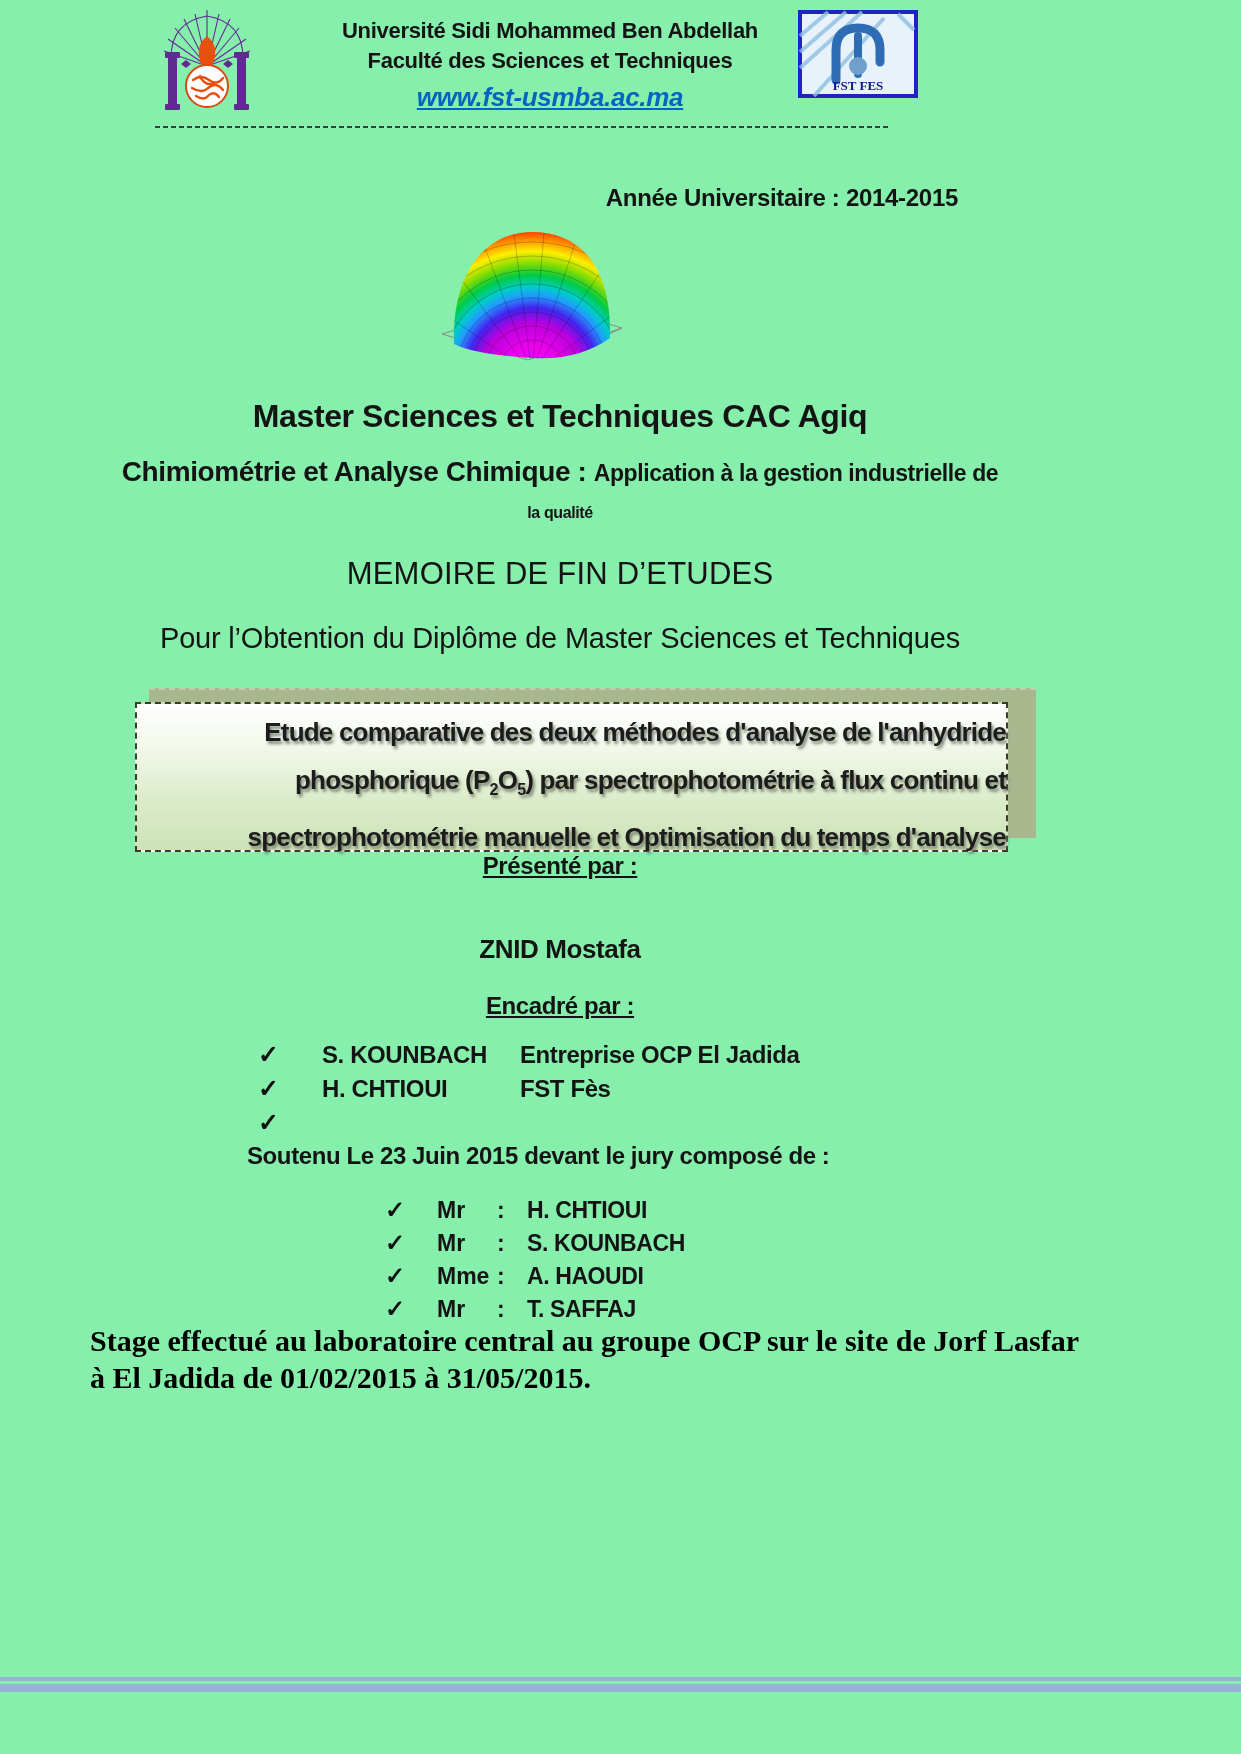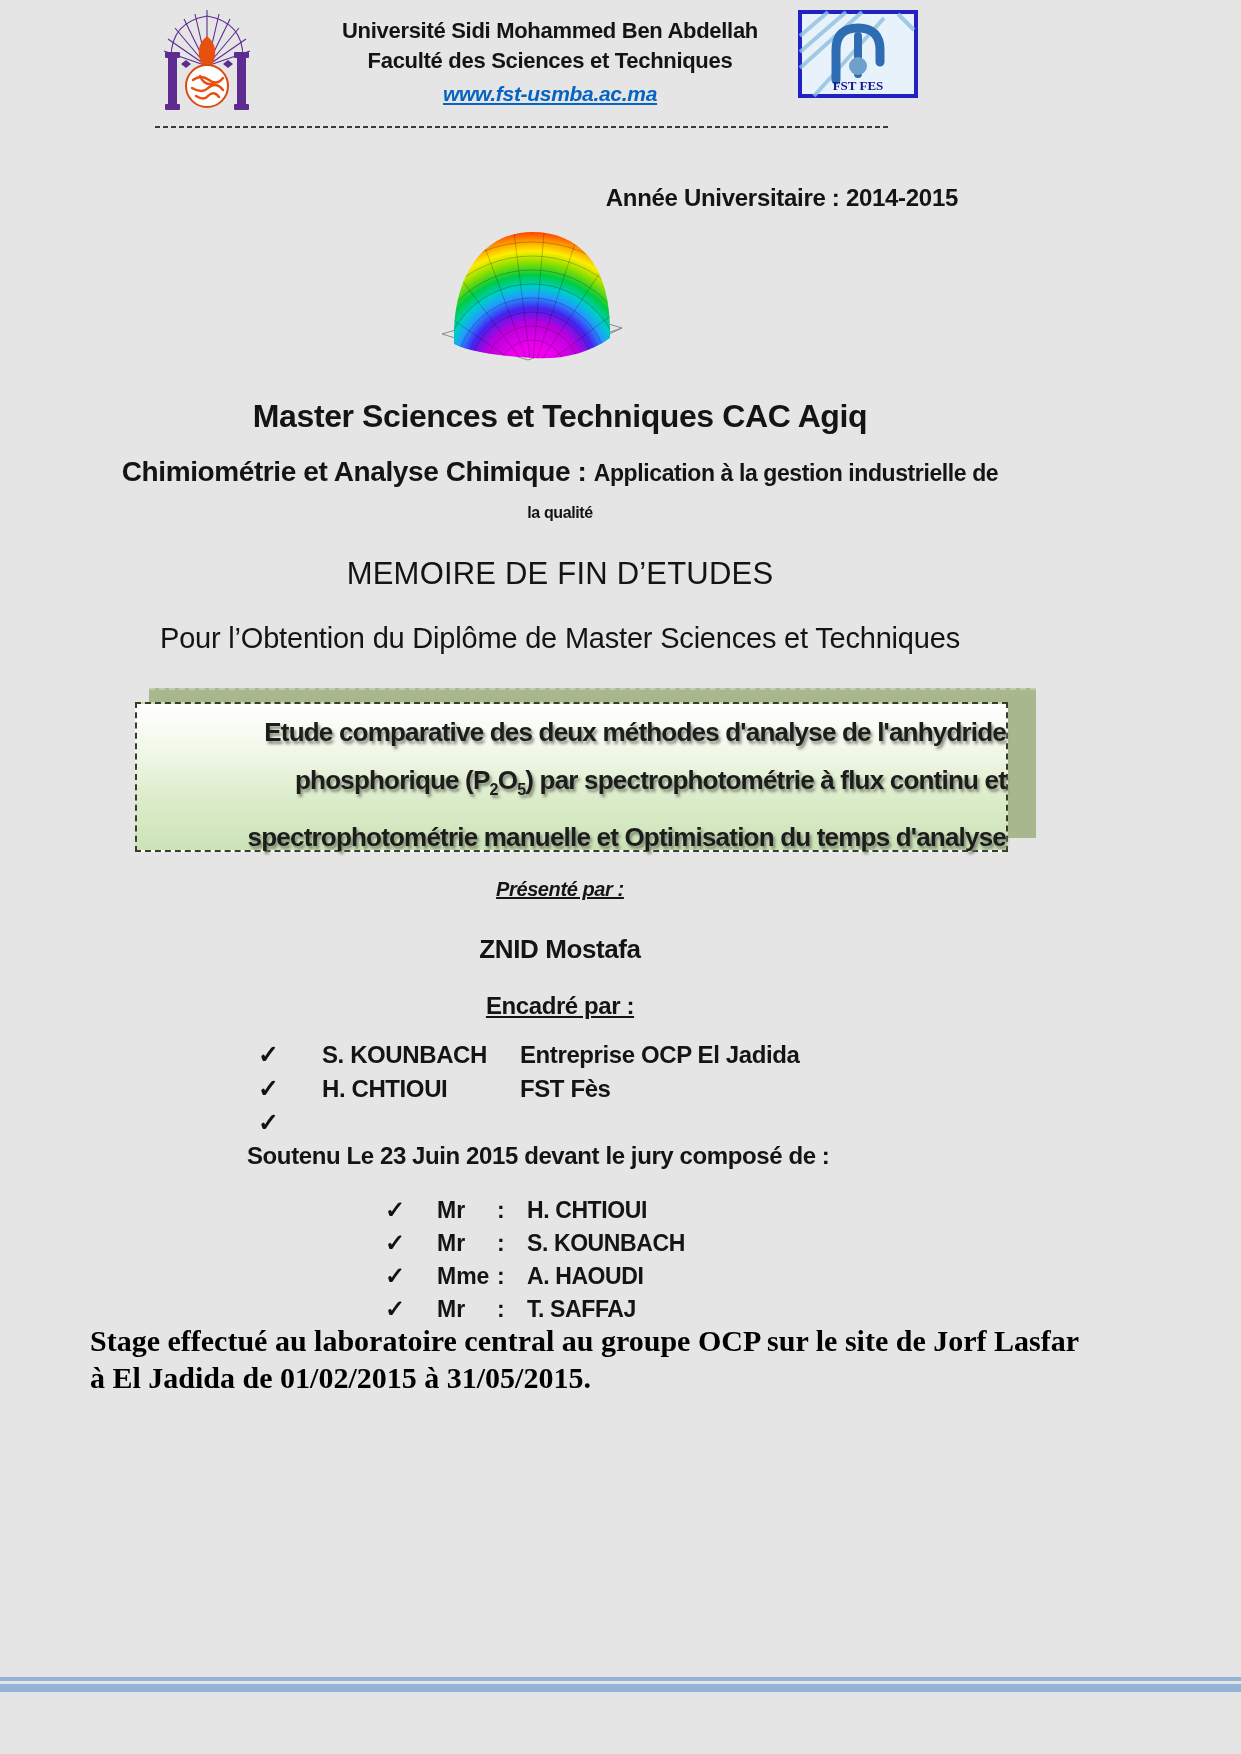--- a/index.html
+++ b/index.html
@@ -4,7 +4,7 @@
 <style>
   html,body{margin:0;padding:0;background:#ffffff;}
   .page{
-    position:relative;width:1241px;height:1754px;background:#e5e5e5;
+    position:relative;width:1241px;height:1754px;background:#86efac;
     font-family:"Liberation Sans",sans-serif;color:#141414;overflow:hidden;
   }
   

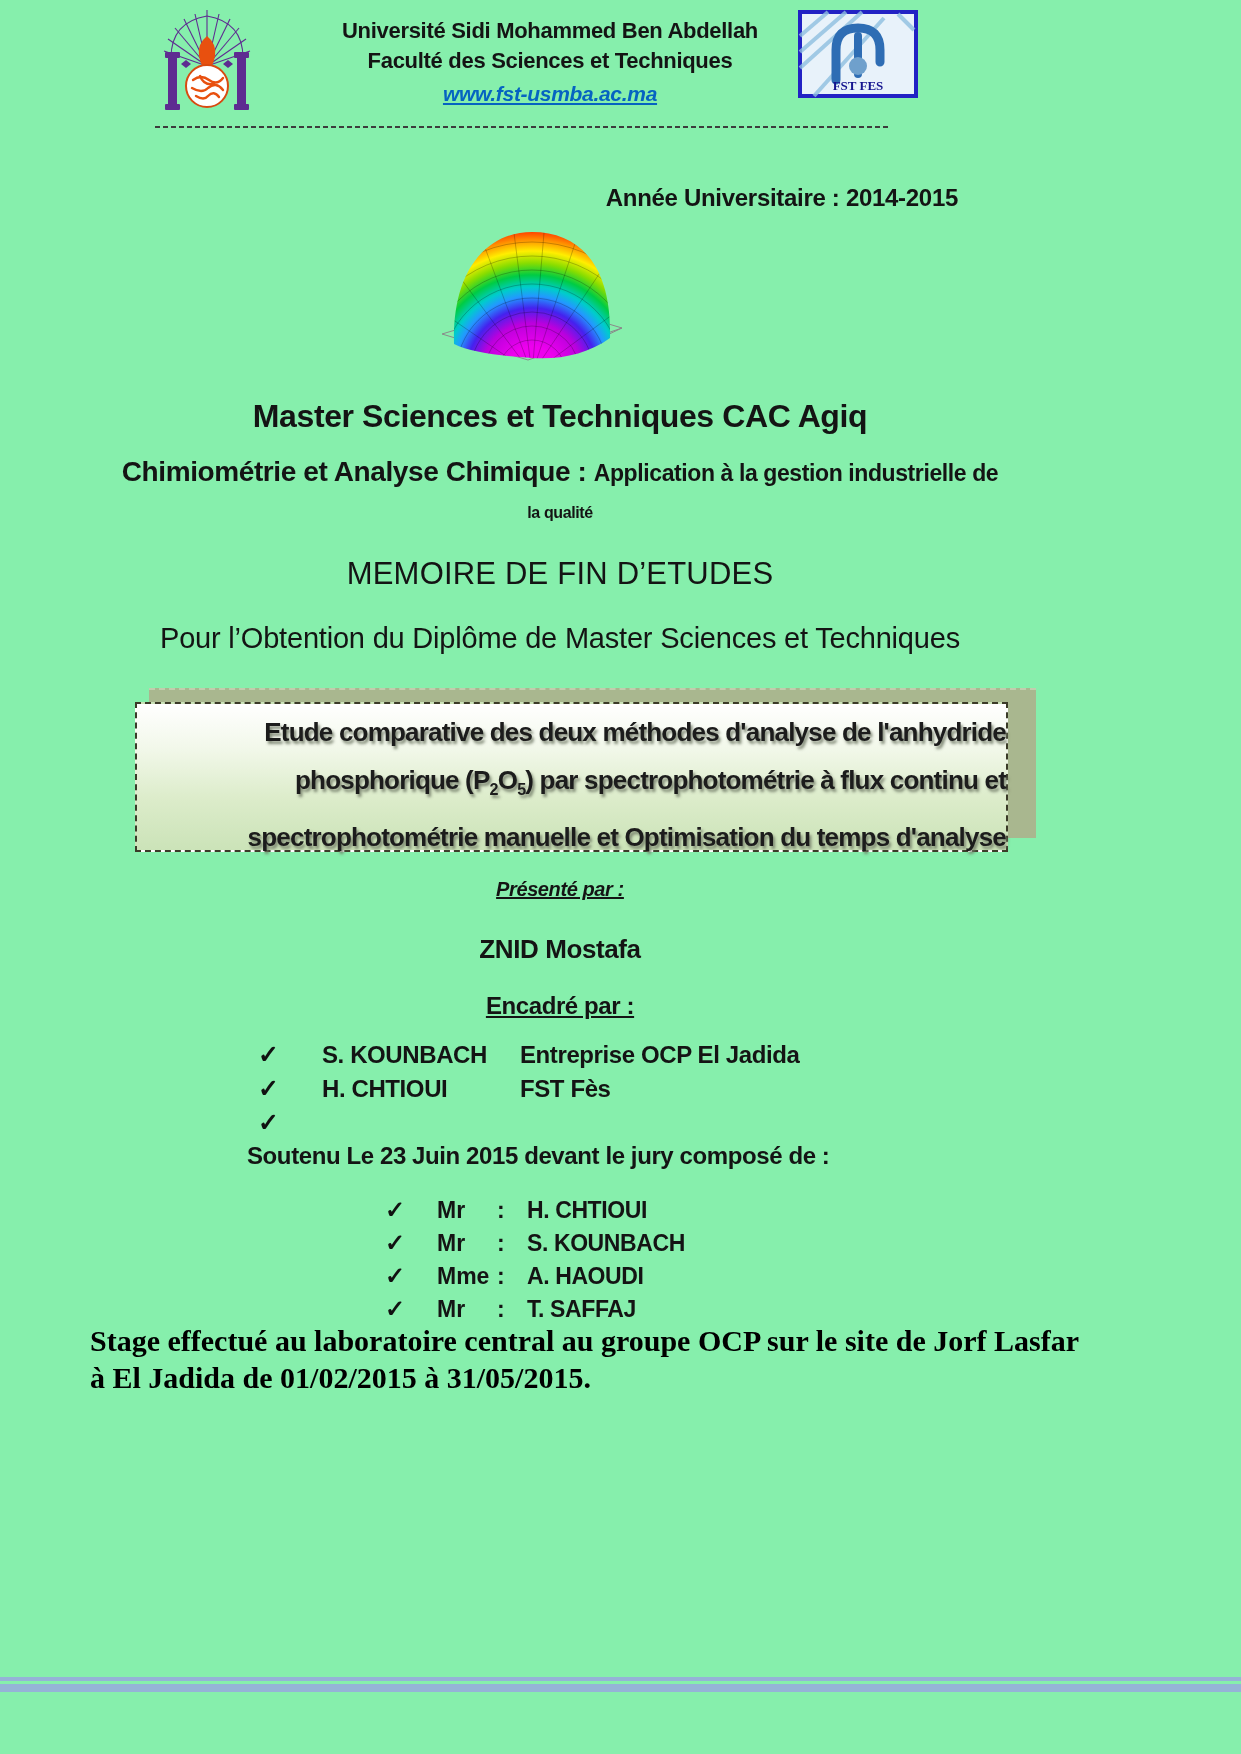--- a/index.html
+++ b/index.html
@@ -12,7 +12,7 @@
   .logo-right{position:absolute;left:798px;top:10px;width:120px;height:84px;}
   .header-center{position:absolute;left:280px;top:16px;width:540px;text-align:center;}
   .hdr-line{font-size:22px;font-weight:bold;letter-spacing:-0.3px;line-height:30px;}
-  .hdr-site{display:inline-block;margin-top:6px;font-size:21px;font-weight:bold;font-style:italic;
+  .hdr-site{display:inline-block;margin-top:6px;font-size:26px;font-weight:bold;font-style:italic;
     color:#0563C1;letter-spacing:-0.3px;}
   .divider{position:absolute;left:155px;top:126px;width:734px;height:2px;
     background:repeating-linear-gradient(90deg,#3c3c3c 0 5px,transparent 5px 8px);}

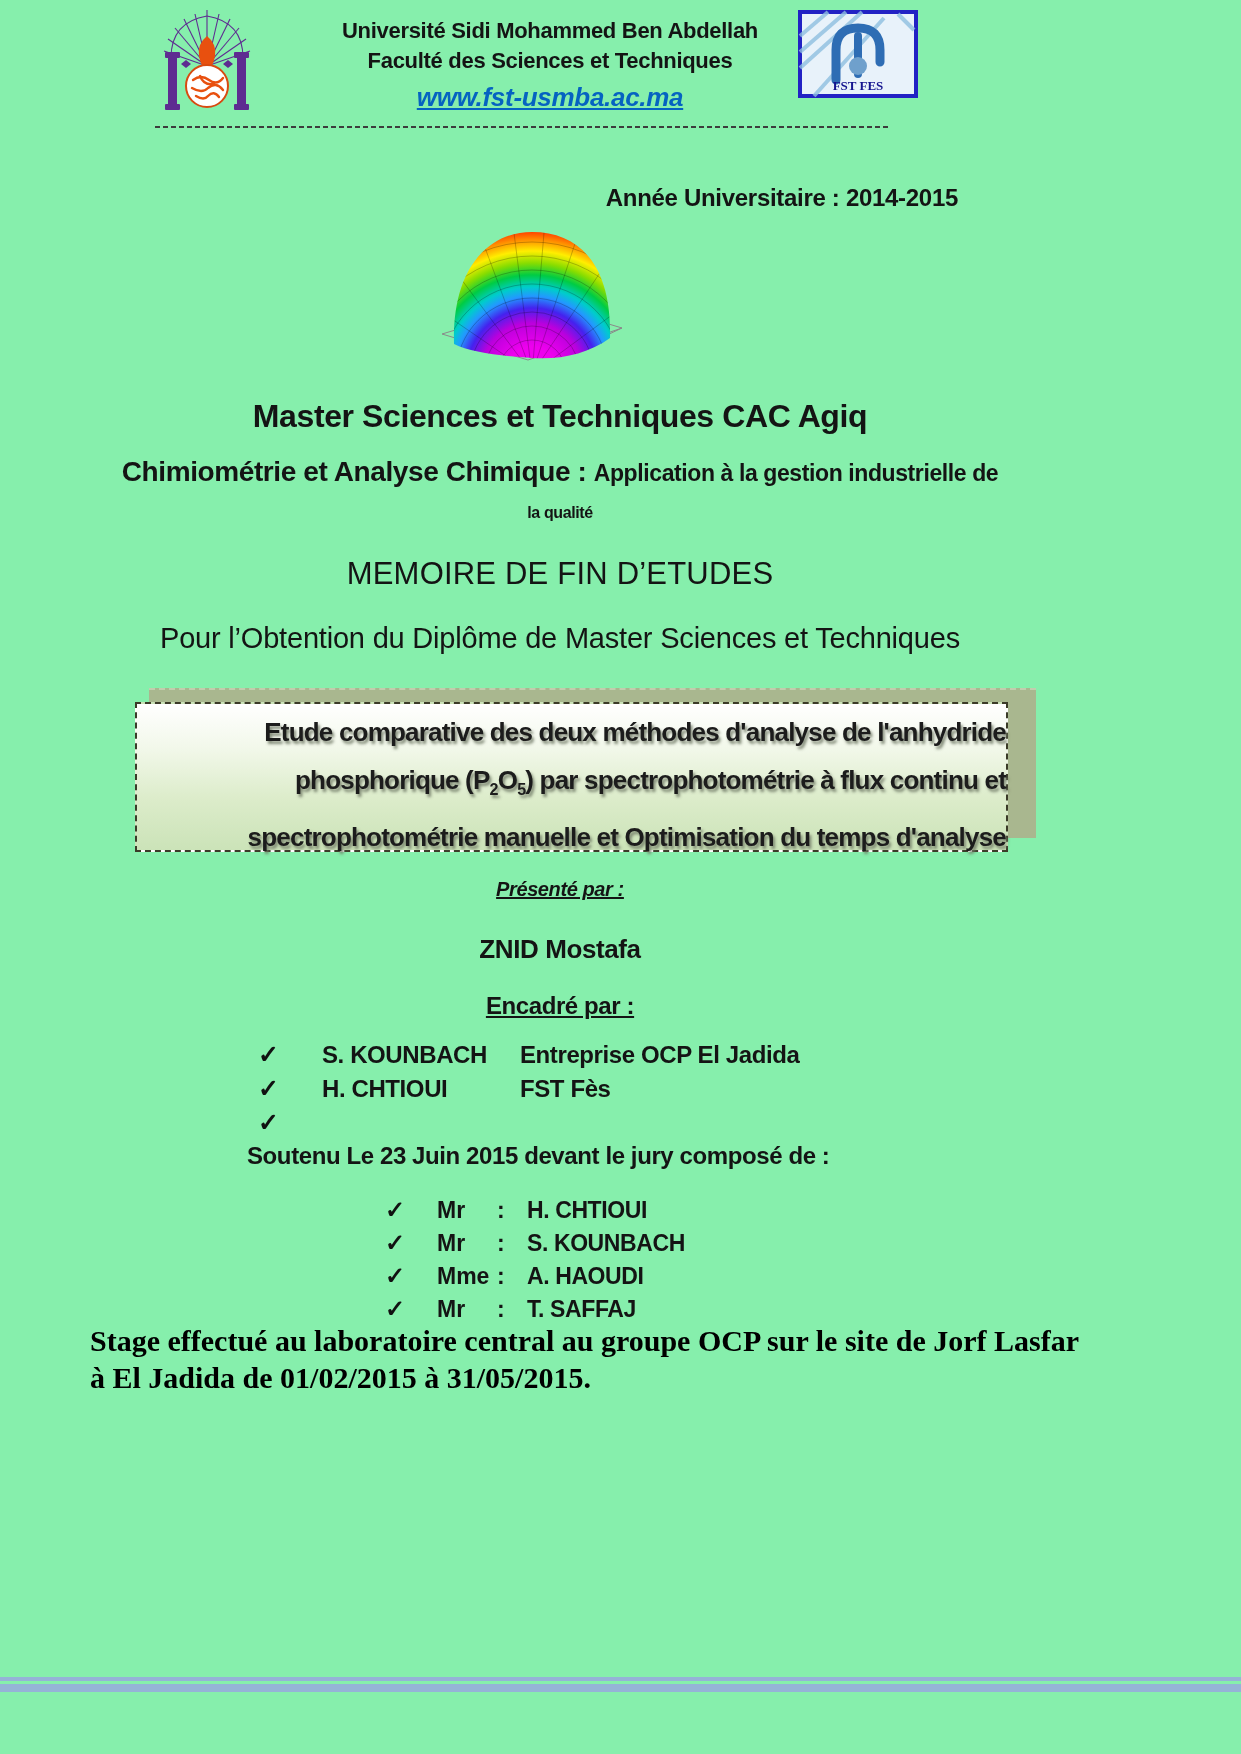--- a/index.html
+++ b/index.html
@@ -43,7 +43,7 @@
   .thesis-inner .tl:first-child{margin-top:4px;}
   .thesis-inner sub{font-size:0.62em;}
   
-  .t-presente{top:878px;font-size:20px;font-weight:bold;font-style:italic;}
+  .t-presente{top:852px;font-size:24px;font-weight:bold;}
   .t-presente .u, .t-encadre .u{text-decoration:underline;}
   .t-znid{top:934px;font-size:26px;font-weight:bold;}
   .t-encadre{top:992px;font-size:24px;font-weight:bold;}

